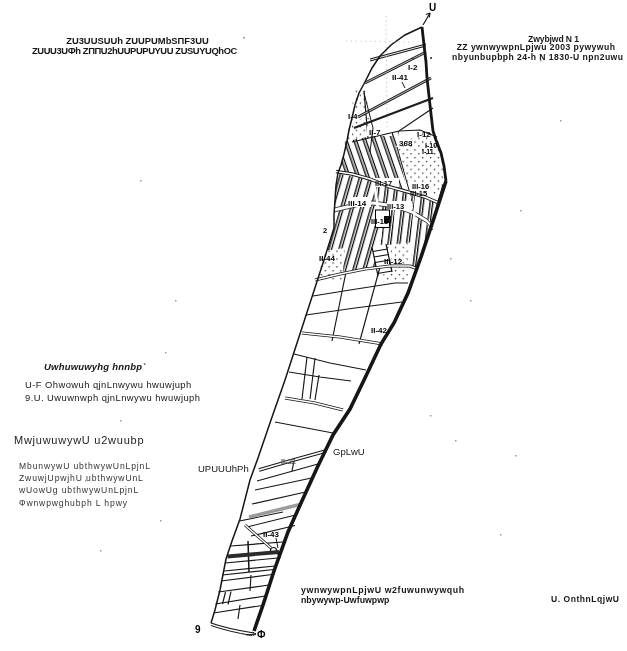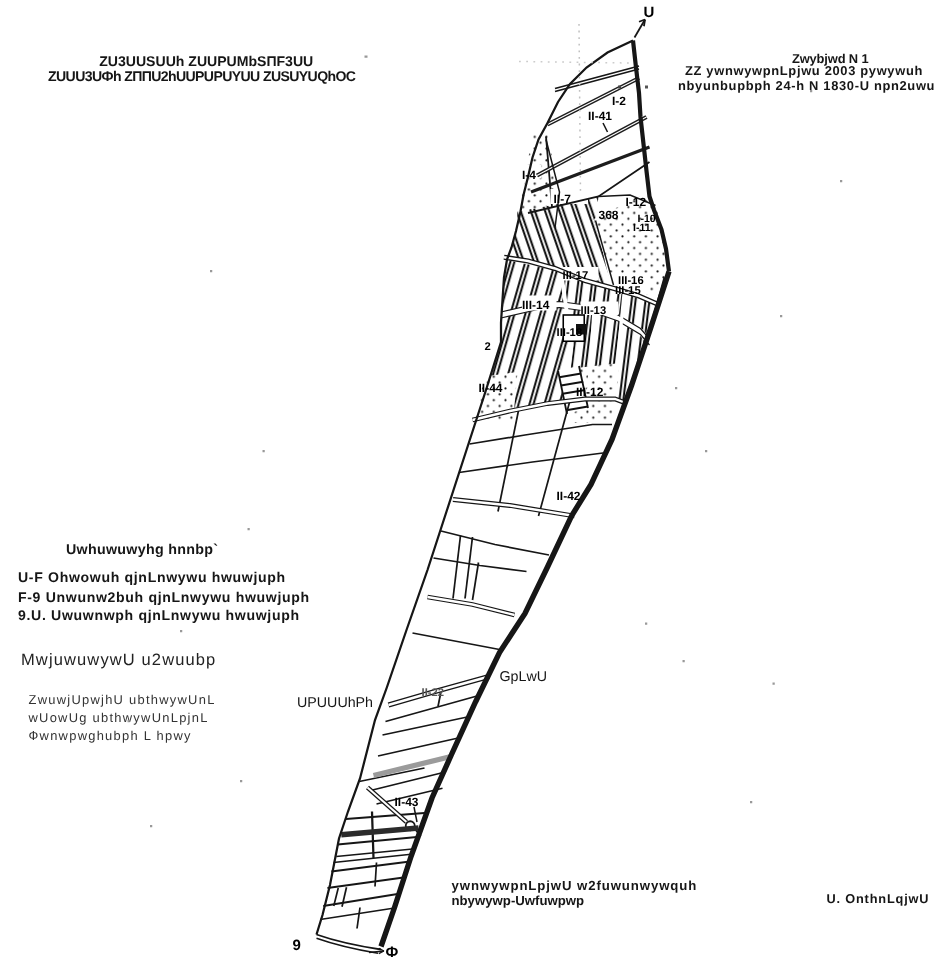--- a/index.html
+++ b/index.html
@@ -23,7 +23,7 @@
 <div>nbyunbupbph 24-h N 1830-U npn2uwu</div>
 </div>
 
-<div class="t b" style="left:44px;top:360.5px;font-size:9.5px;letter-spacing:0.2px;">Uwhuwuwyhg hnnbp`</div>
+<div class="t b" style="left:44px;top:360.5px;font-size:9.5px;letter-spacing:0.2px;font-style:italic;">Uwhuwuwyhg hnnbp`</div>
 <div class="t" style="left:12px;top:379px;font-size:9.4px;line-height:12.7px;font-weight:bold;letter-spacing:0.45px;">
 <div>U-F Ohwowuh qjnLnwywu hwuwjuph</div>
 <div>F-9 Unwunw2buh qjnLnwywu  hwuwjuph</div>

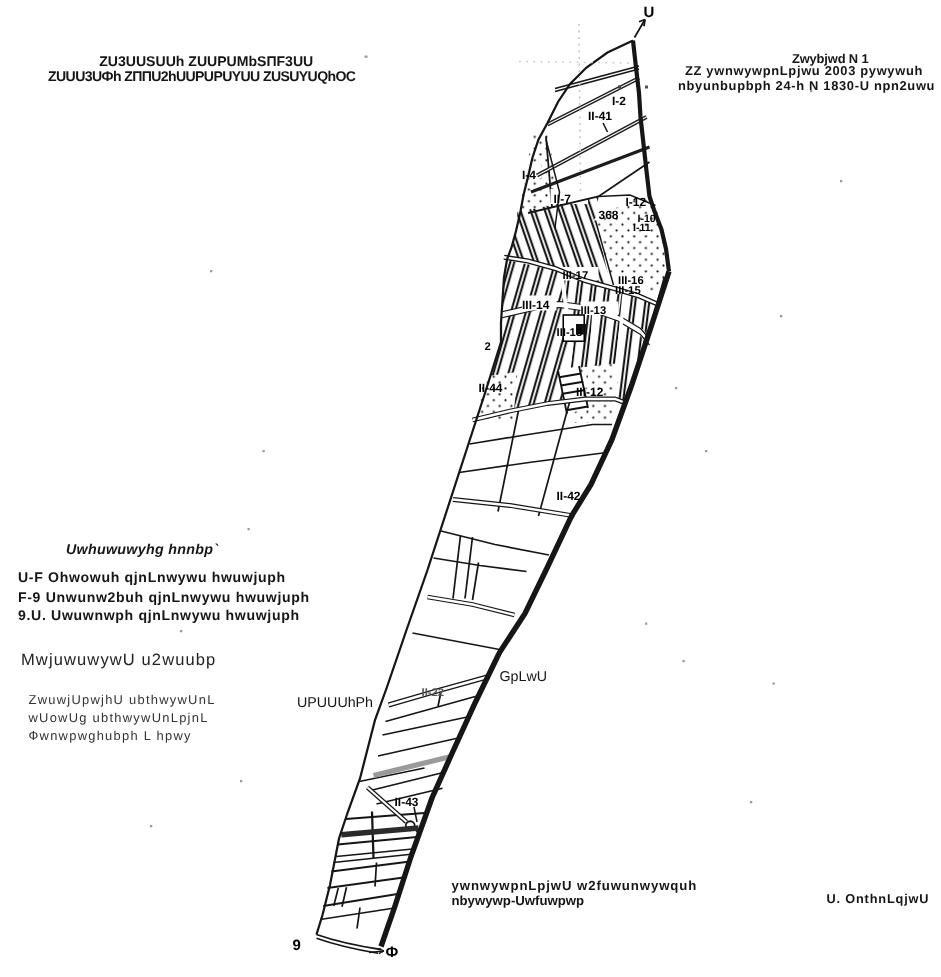--- a/index.html
+++ b/index.html
@@ -24,7 +24,7 @@
 </div>
 
 <div class="t b" style="left:44px;top:360.5px;font-size:9.5px;letter-spacing:0.2px;font-style:italic;">Uwhuwuwyhg hnnbp`</div>
-<div class="t" style="left:12px;top:379px;font-size:9.4px;line-height:12.7px;font-weight:bold;letter-spacing:0.45px;">
+<div class="t" style="left:25px;top:379px;font-size:9.4px;line-height:12.7px;font-weight:normal;letter-spacing:0.45px;">
 <div>U-F Ohwowuh qjnLnwywu hwuwjuph</div>
 <div>F-9 Unwunw2buh qjnLnwywu  hwuwjuph</div>
 <div>9.U. Uwuwnwph qjnLnwywu hwuwjuph</div>

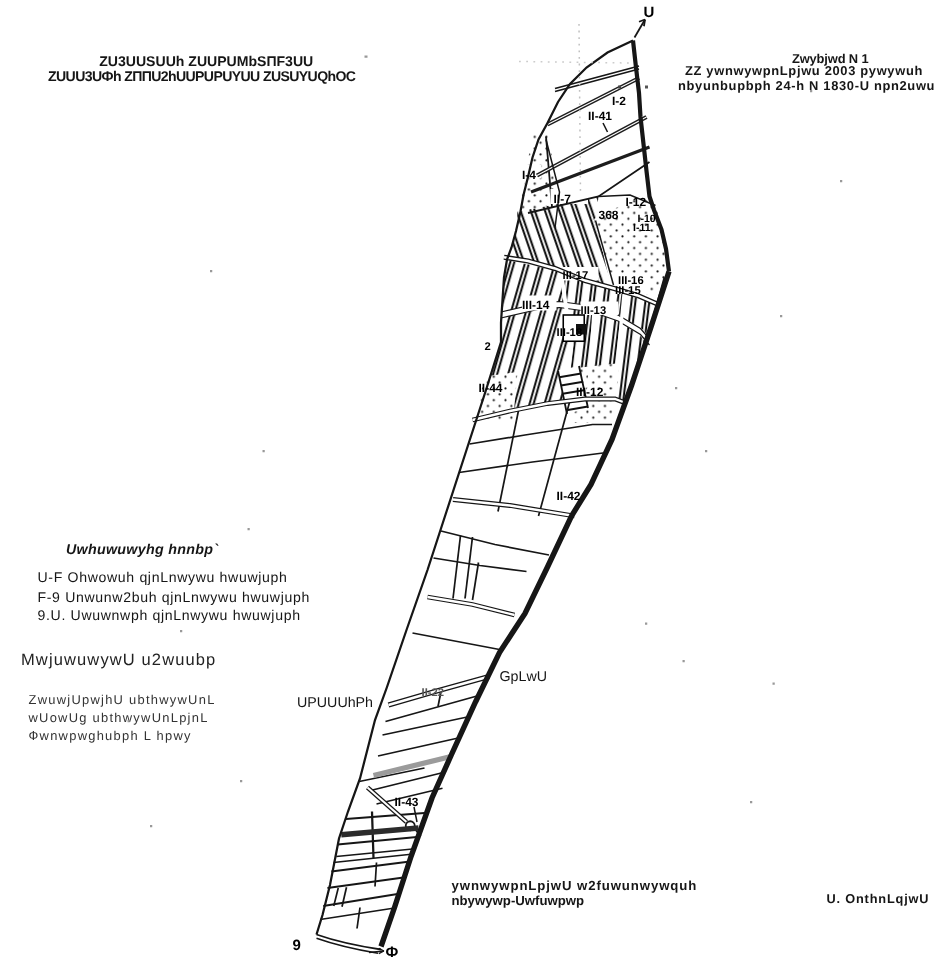--- a/index.html
+++ b/index.html
@@ -26,7 +26,6 @@
 <div class="t b" style="left:44px;top:360.5px;font-size:9.5px;letter-spacing:0.2px;font-style:italic;">Uwhuwuwyhg hnnbp`</div>
 <div class="t" style="left:25px;top:379px;font-size:9.4px;line-height:12.7px;font-weight:normal;letter-spacing:0.45px;">
 <div>U-F Ohwowuh qjnLnwywu hwuwjuph</div>
-<div>F-9 Unwunw2buh qjnLnwywu  hwuwjuph</div>
 <div>9.U. Uwuwnwph qjnLnwywu hwuwjuph</div>
 </div>
 

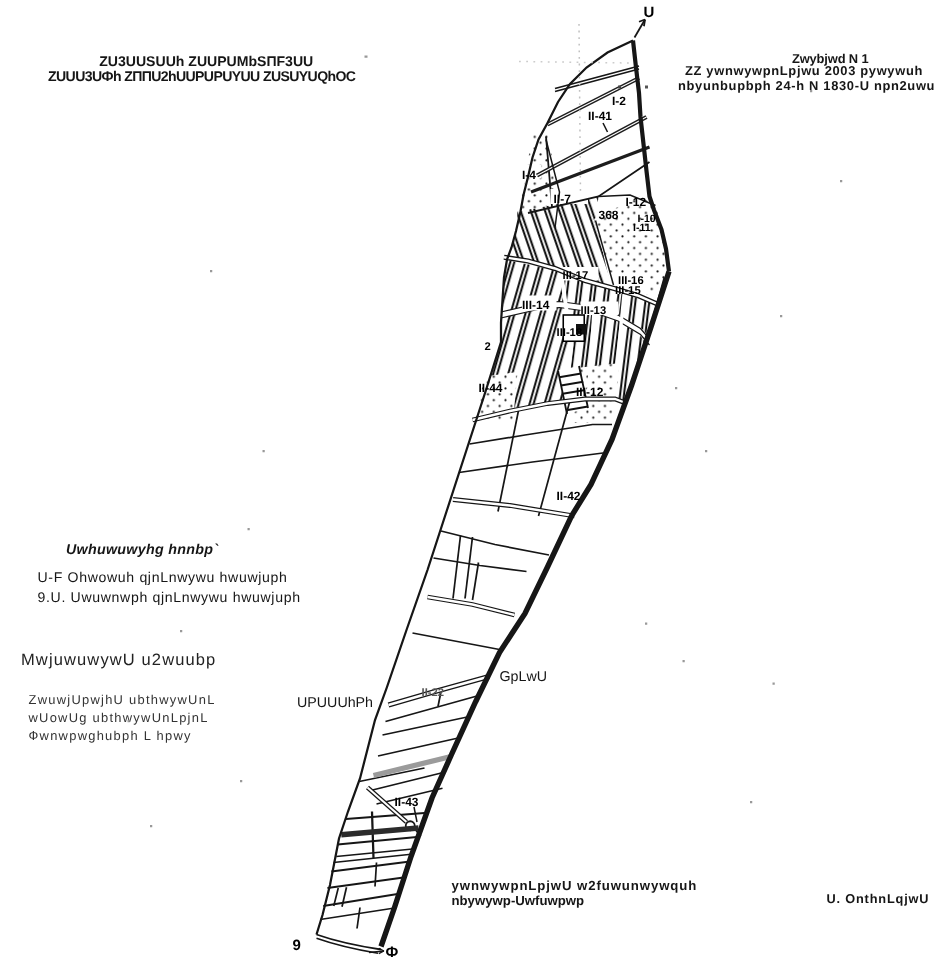--- a/index.html
+++ b/index.html
@@ -32,6 +32,7 @@
 <div class="t" style="left:14px;top:434px;font-size:11px;letter-spacing:0.75px;color:#222;">MwjuwuwywU u2wuubp</div>
 
 <div class="t" style="left:19px;top:459.5px;font-size:8.6px;line-height:12.4px;color:#333;letter-spacing:0.85px;">
+<div>MbunwywU ubthwywUnLpjnL</div>
 <div>ZwuwjUpwjhU ubthwywUnL</div>
 <div>wUowUg ubthwywUnLpjnL</div>
 <div>Фwnwpwghubph L hpwy</div>

